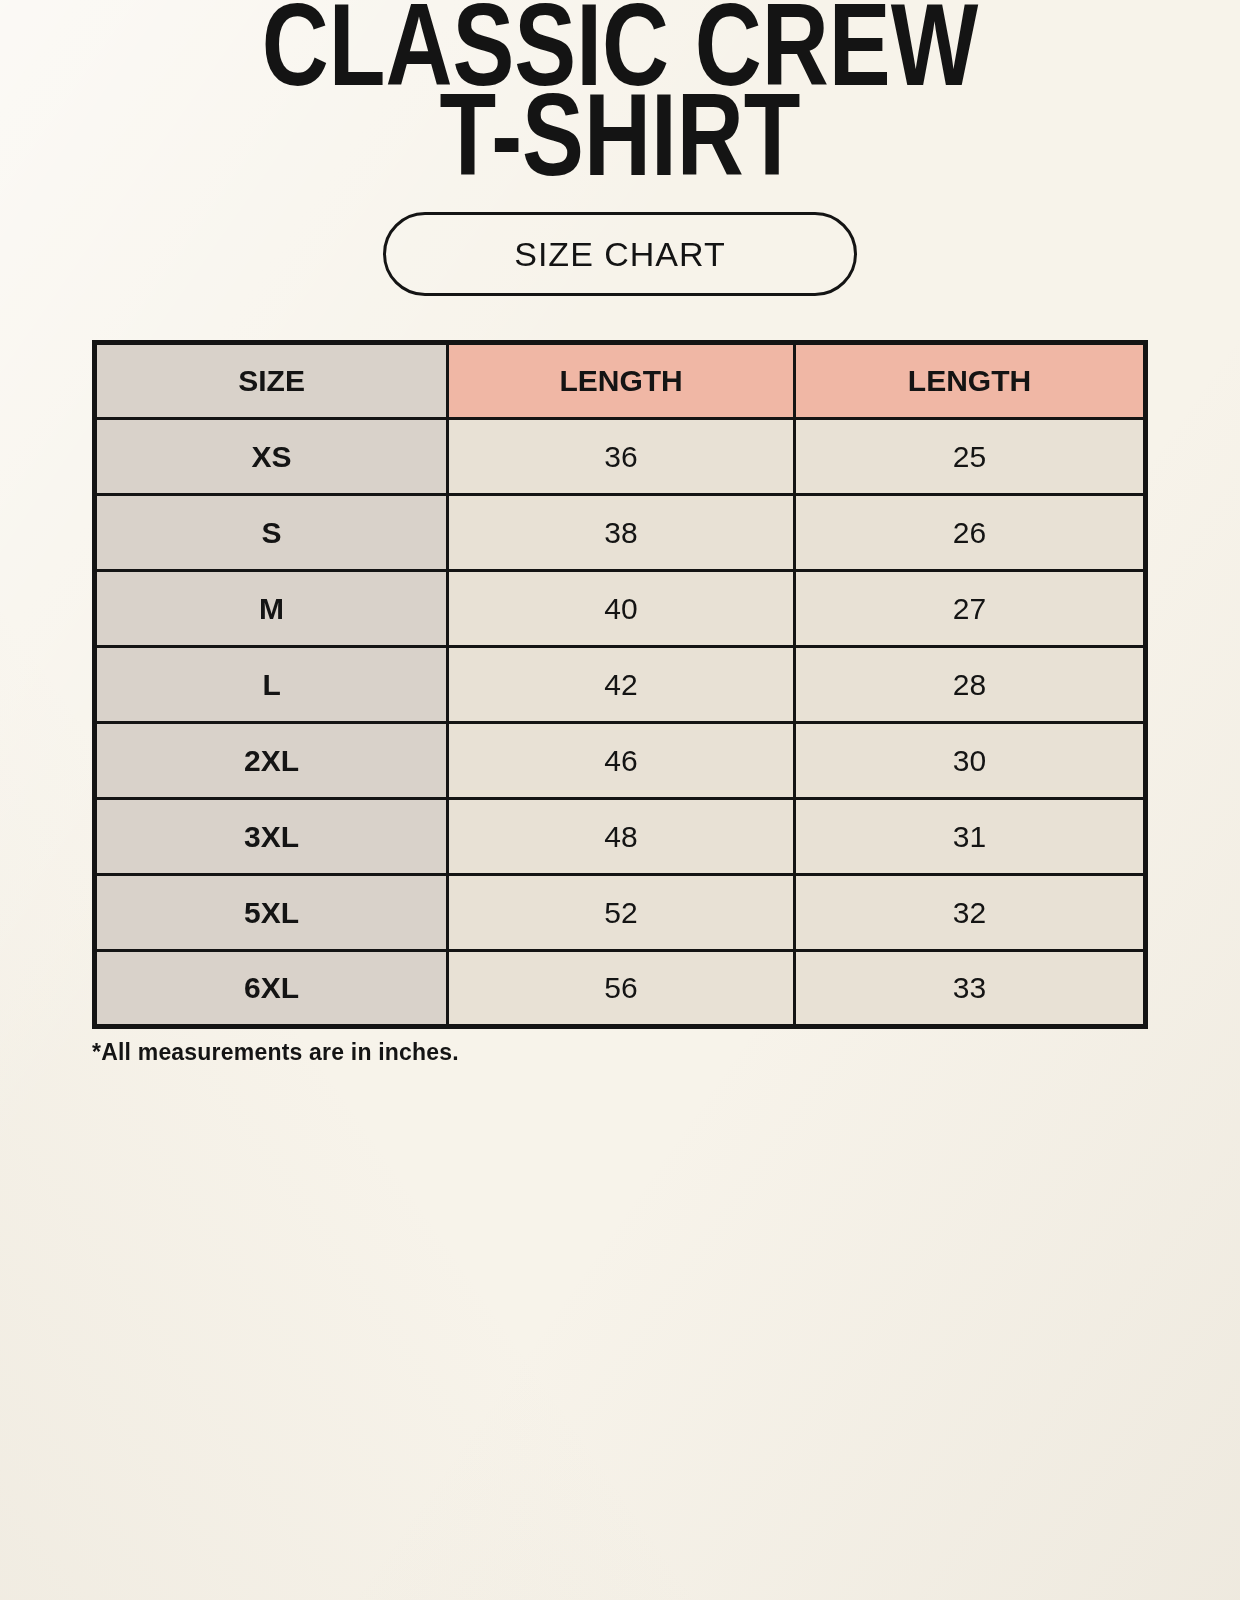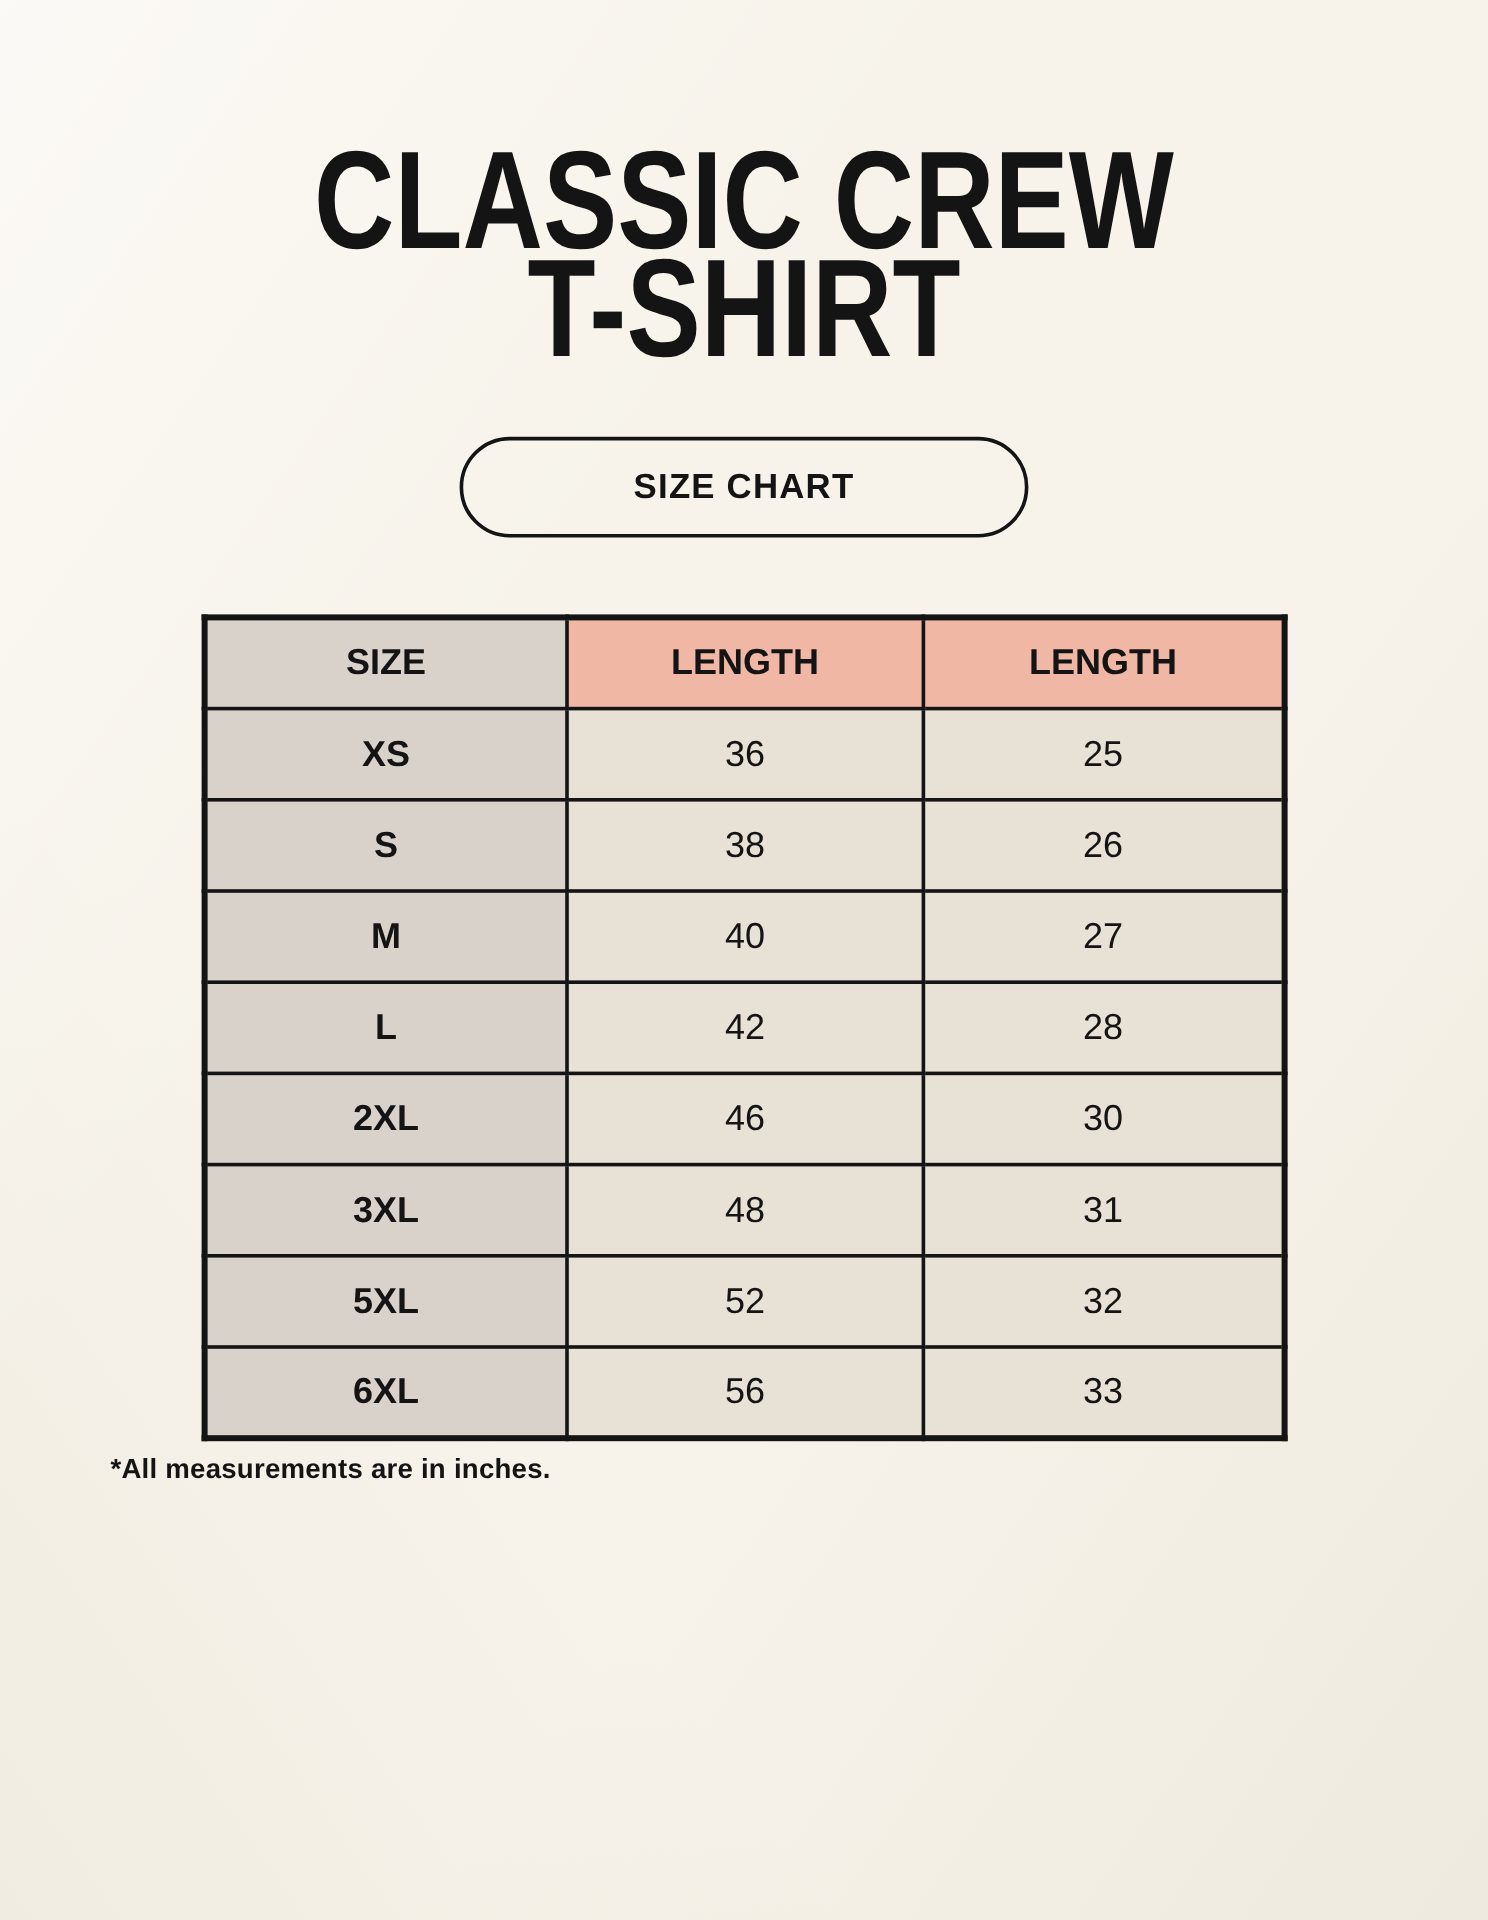--- a/index.html
+++ b/index.html
@@ -27,8 +27,7 @@
   .page { width: 1240px; height: 1600px; }
 
   .title {
-    margin: 16px;
-    padding-top: 106px;
+    margin: 0;
     text-align: center;
     font-size: 116px;
     font-weight: bold;

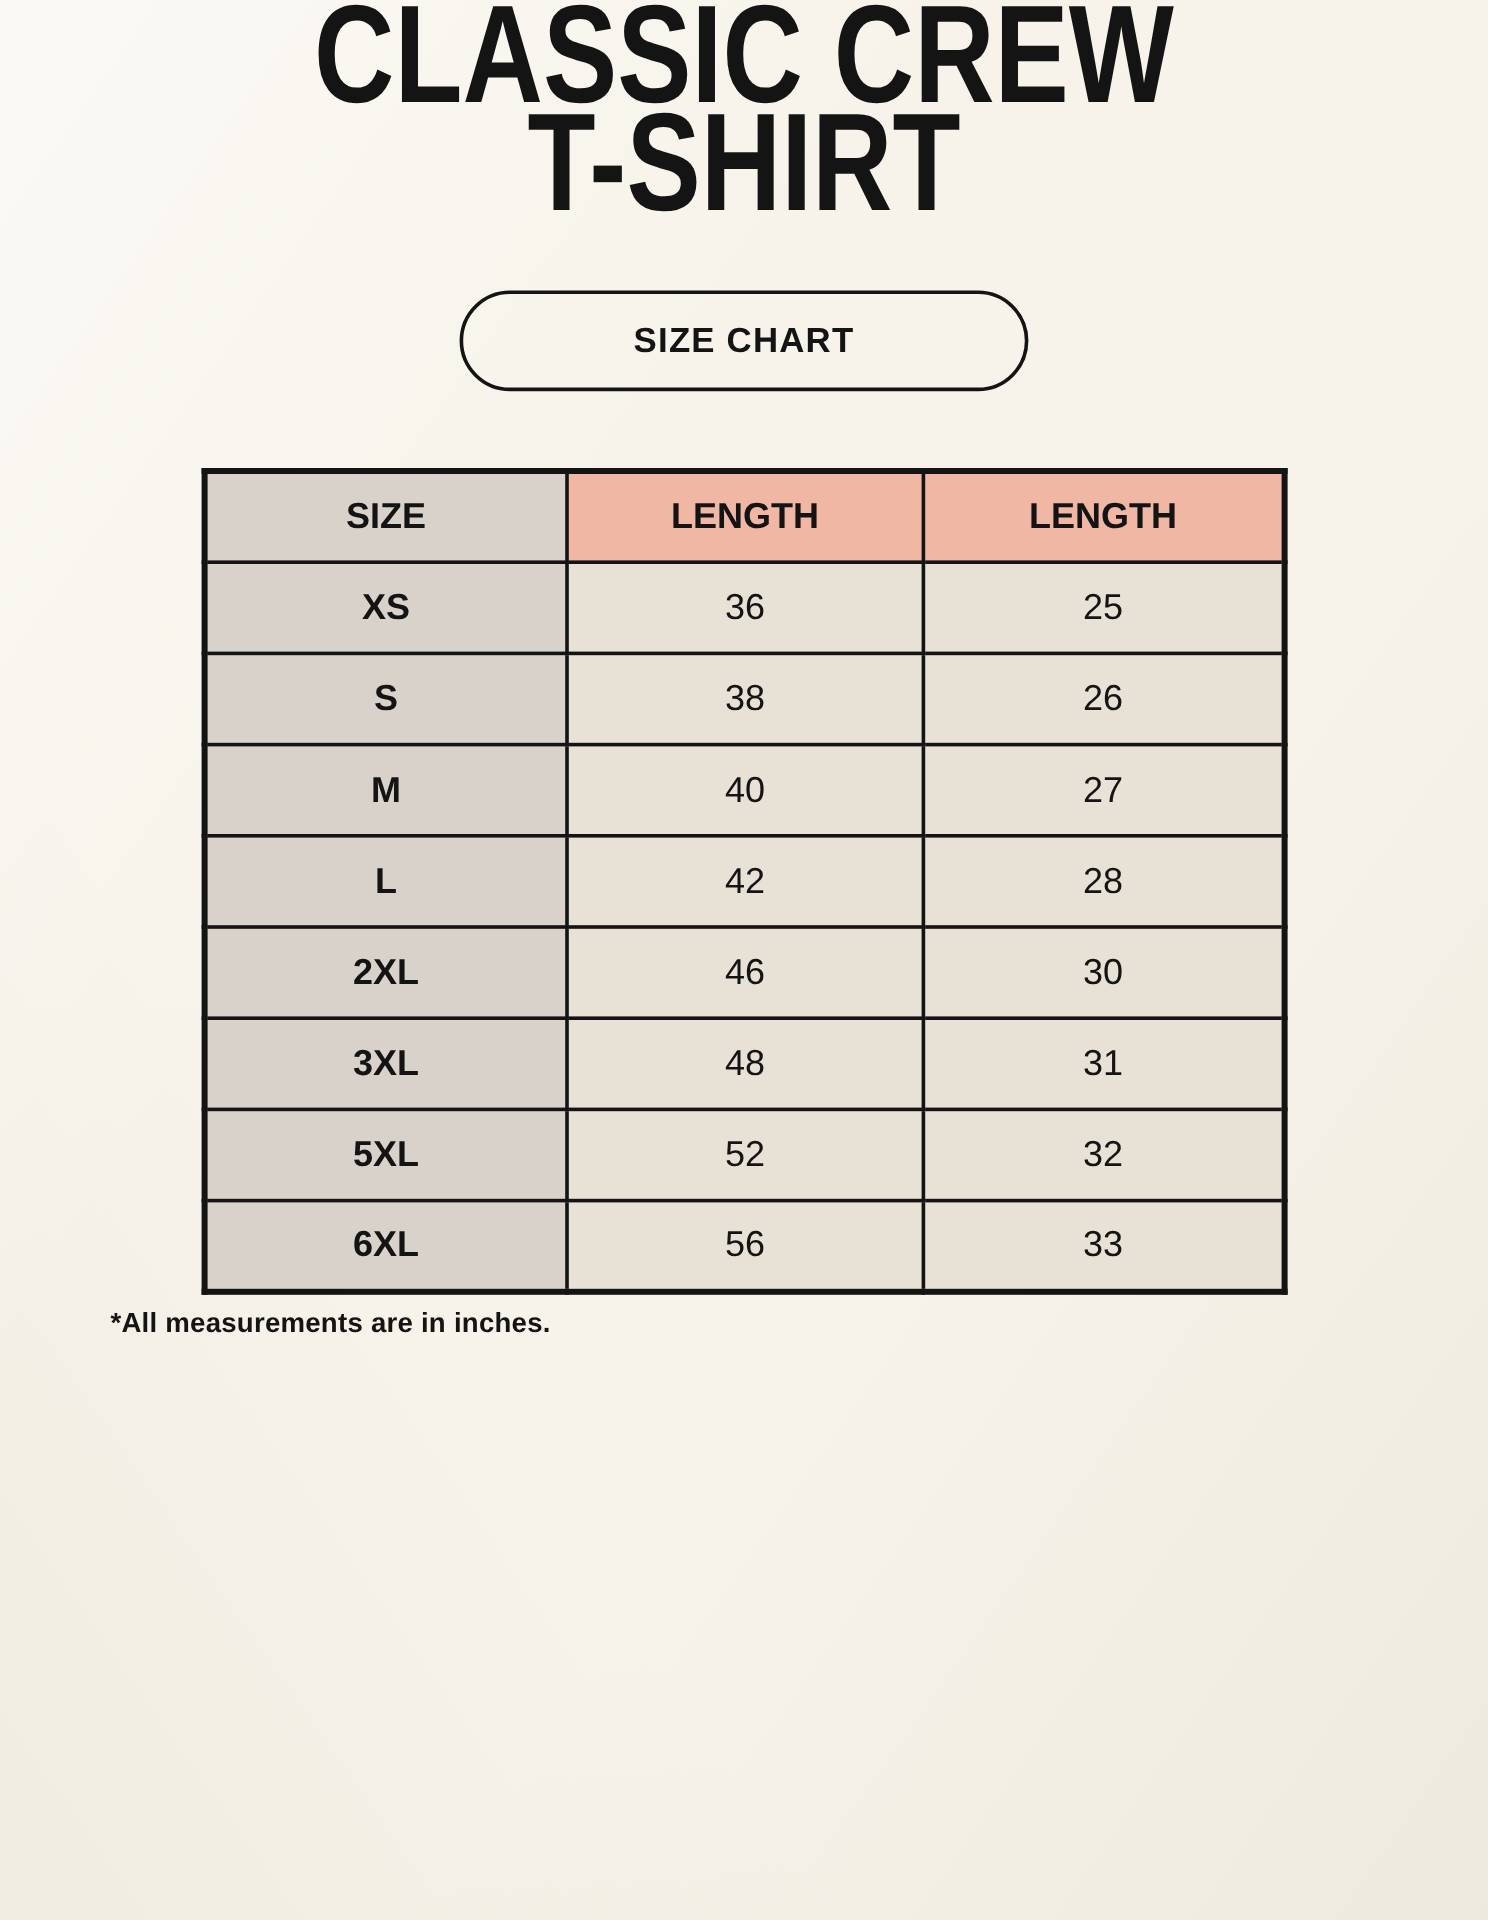--- a/index.html
+++ b/index.html
@@ -43,15 +43,15 @@
 
   .pill-button {
     display: block;
-    margin: 62px auto 0 auto;
+    margin: 32px auto 0 auto;
     width: 474px;
     height: 84px;
     background: transparent;
     border: 3px solid var(--border-black);
     border-radius: 44px;
     font-family: inherit;
-    font-size: 29px;
-    font-weight: bold;
+    font-size: 34px;
+    font-weight: normal;
     letter-spacing: 1px;
     color: var(--text-black);
     cursor: pointer;

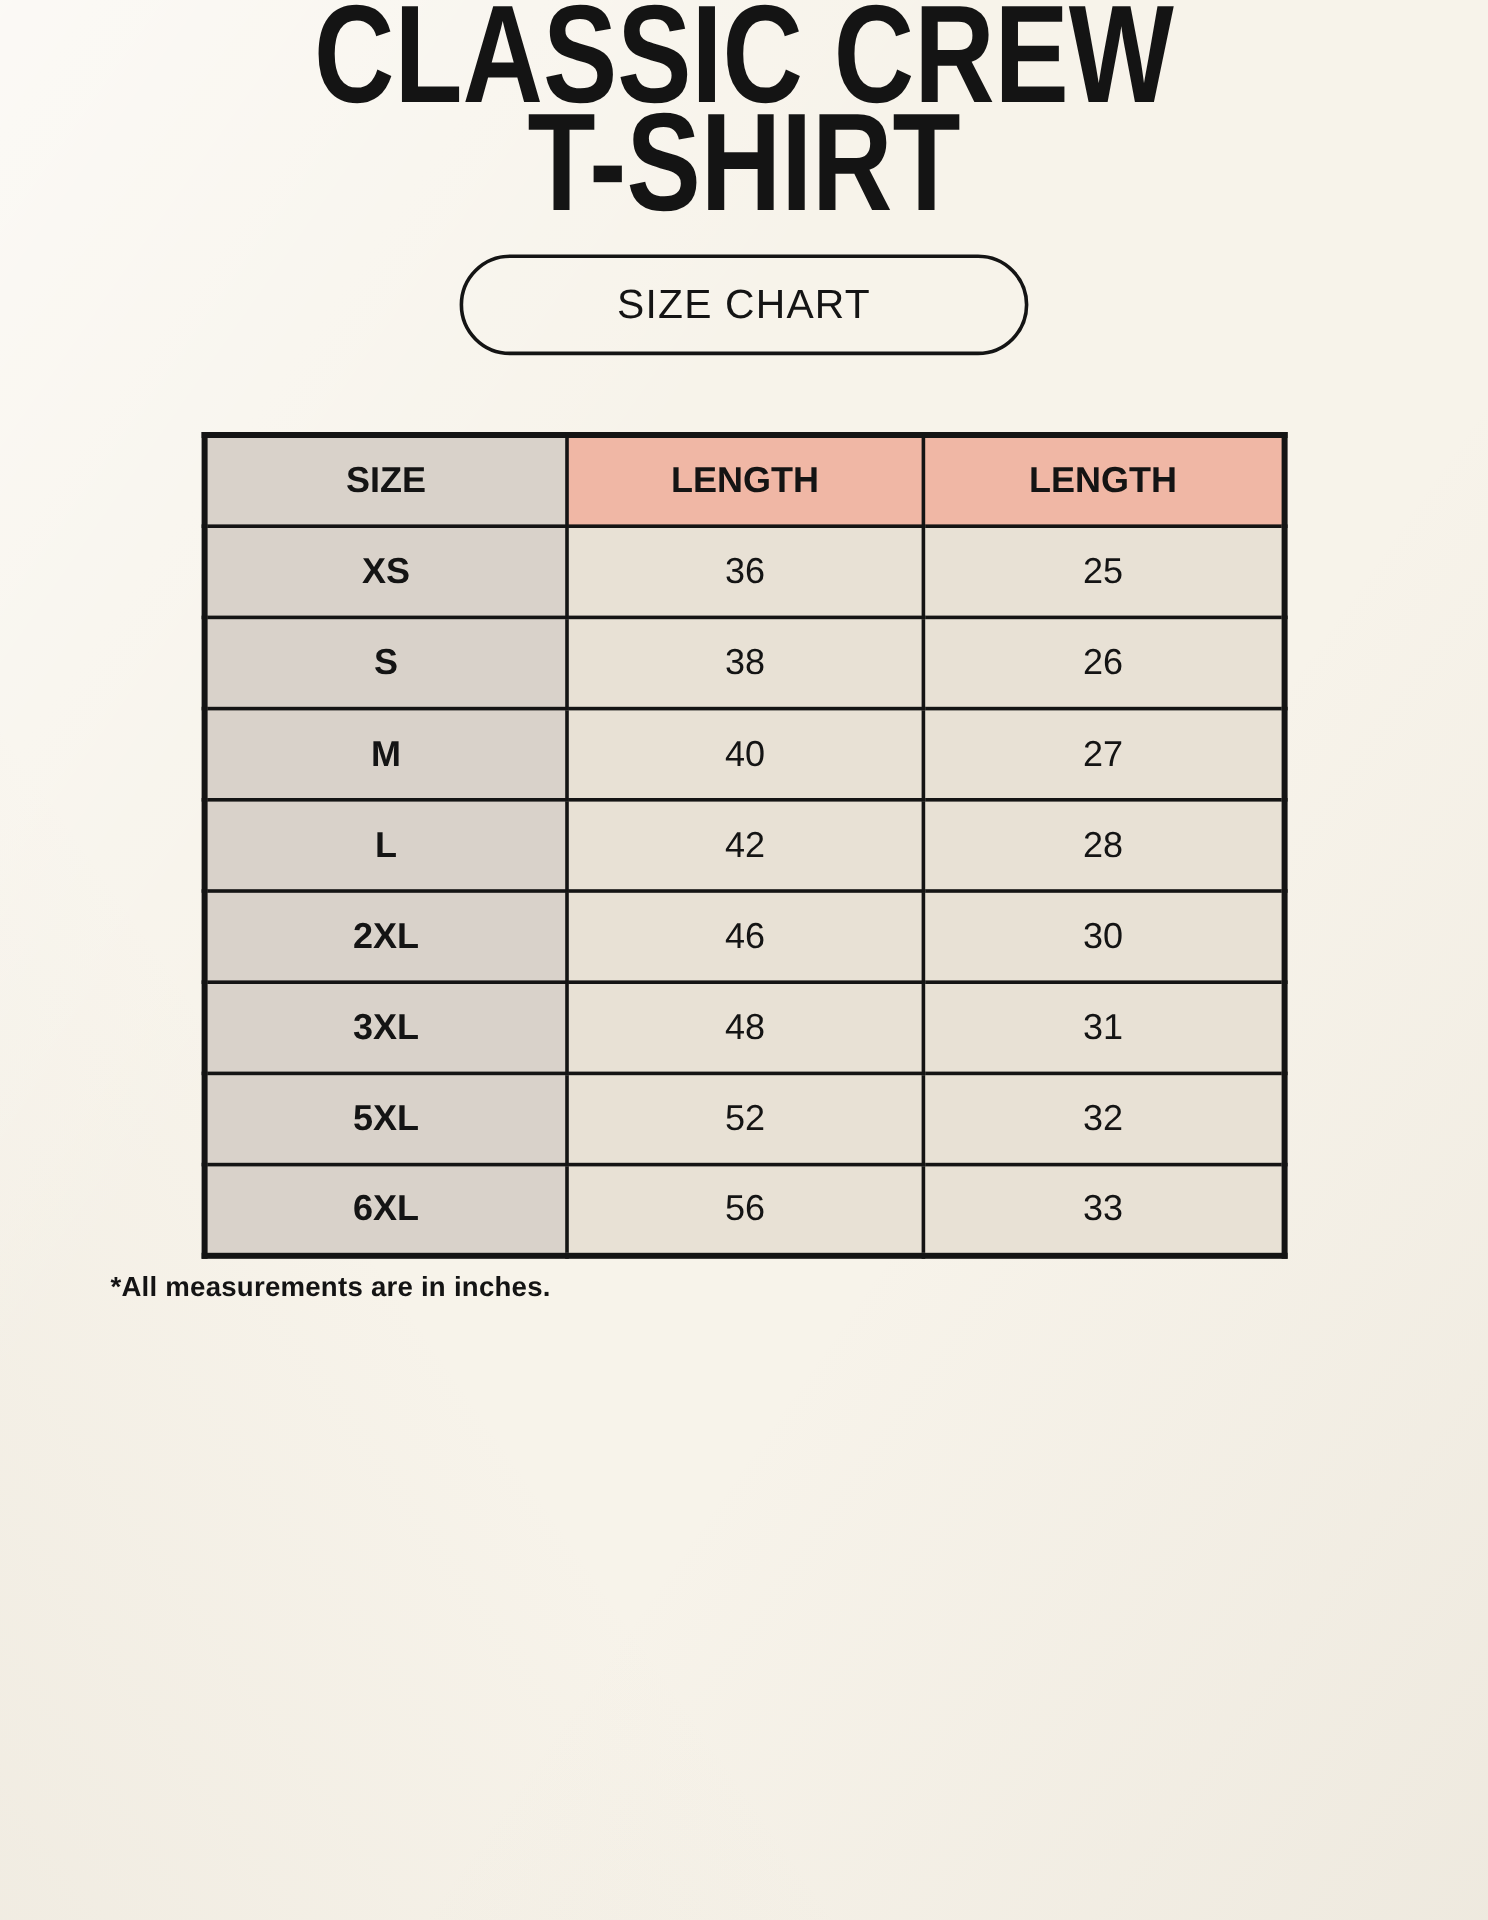--- a/index.html
+++ b/index.html
@@ -58,8 +58,8 @@
   }
 
   .size-table {
-    width: 905px;
-    margin: 64px auto 0 auto;
+    width: 1056px;
+    margin: 44px auto 0 auto;
     border-collapse: collapse;
     border: 5px solid var(--border-black);
     table-layout: fixed;

